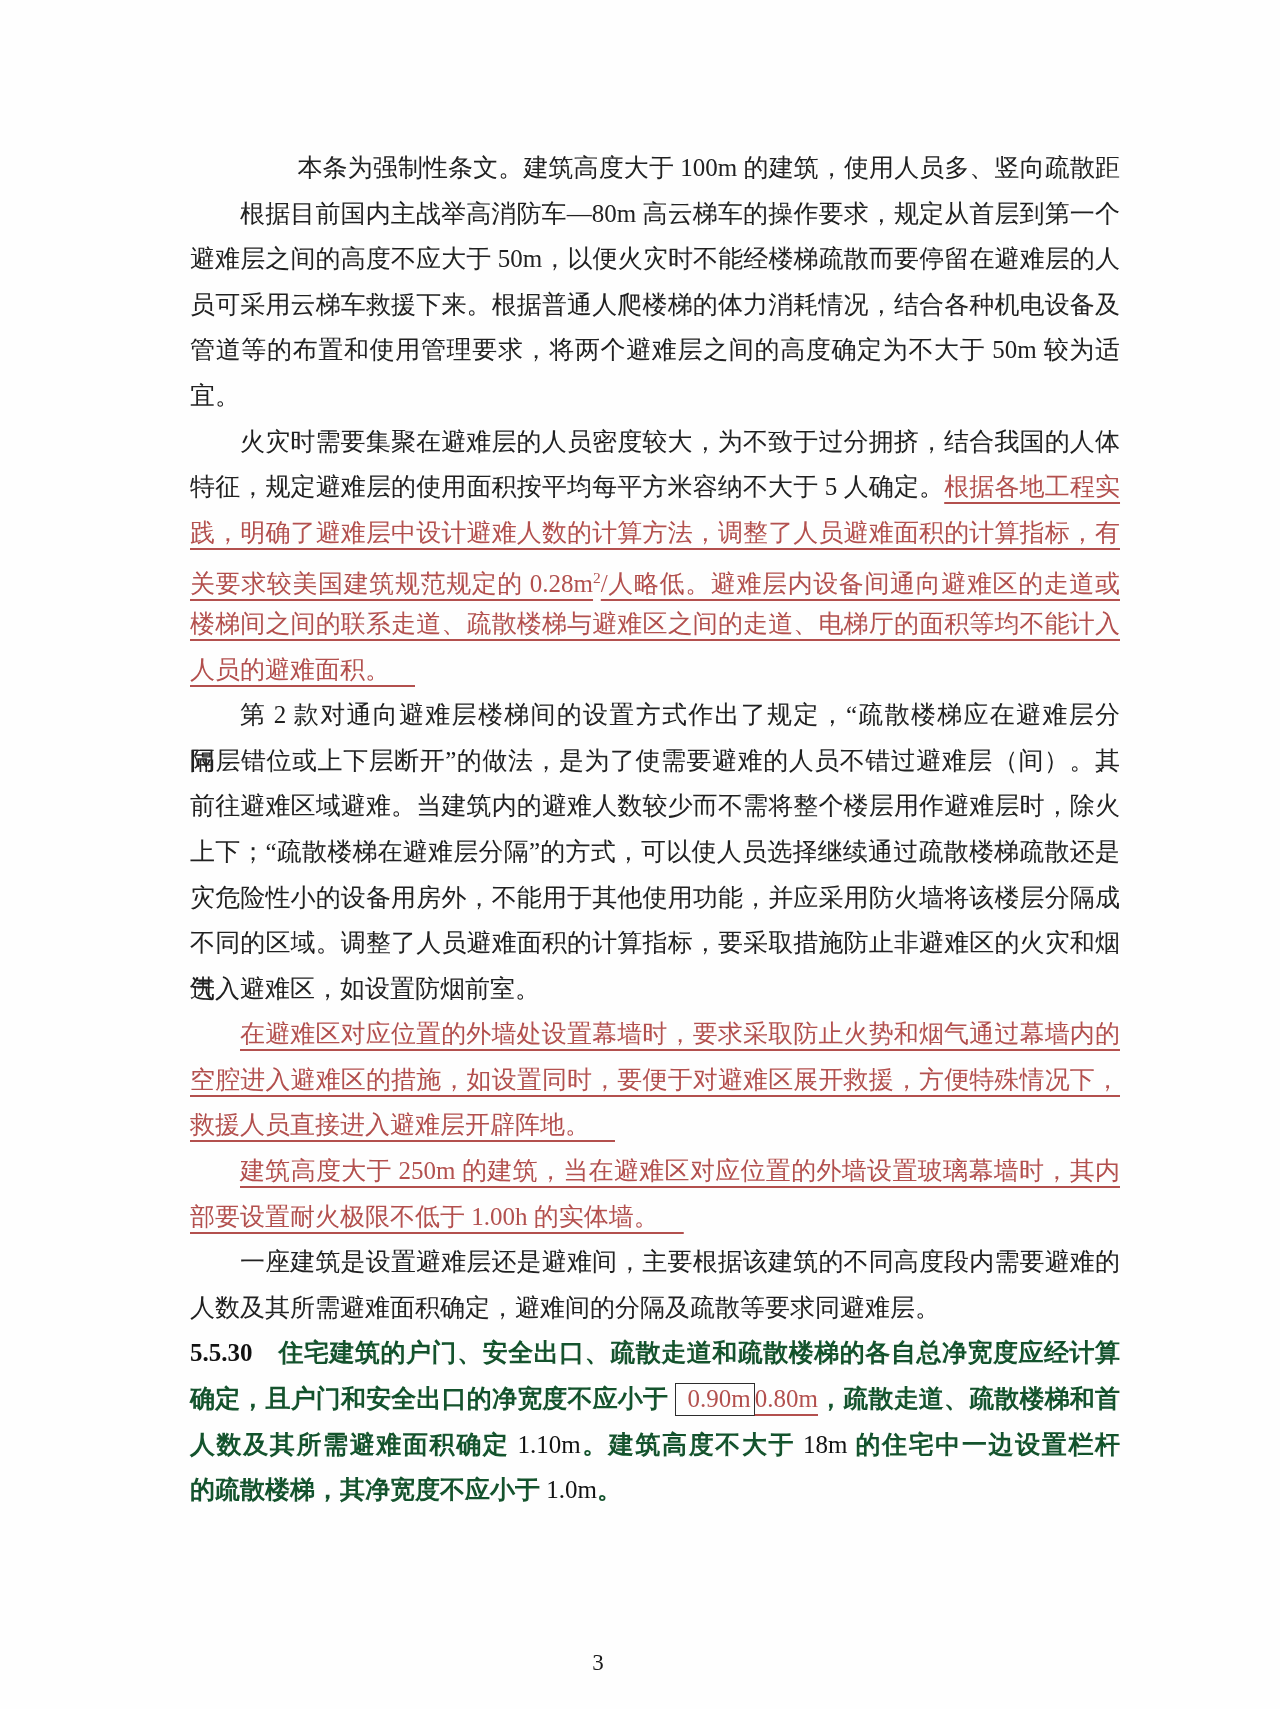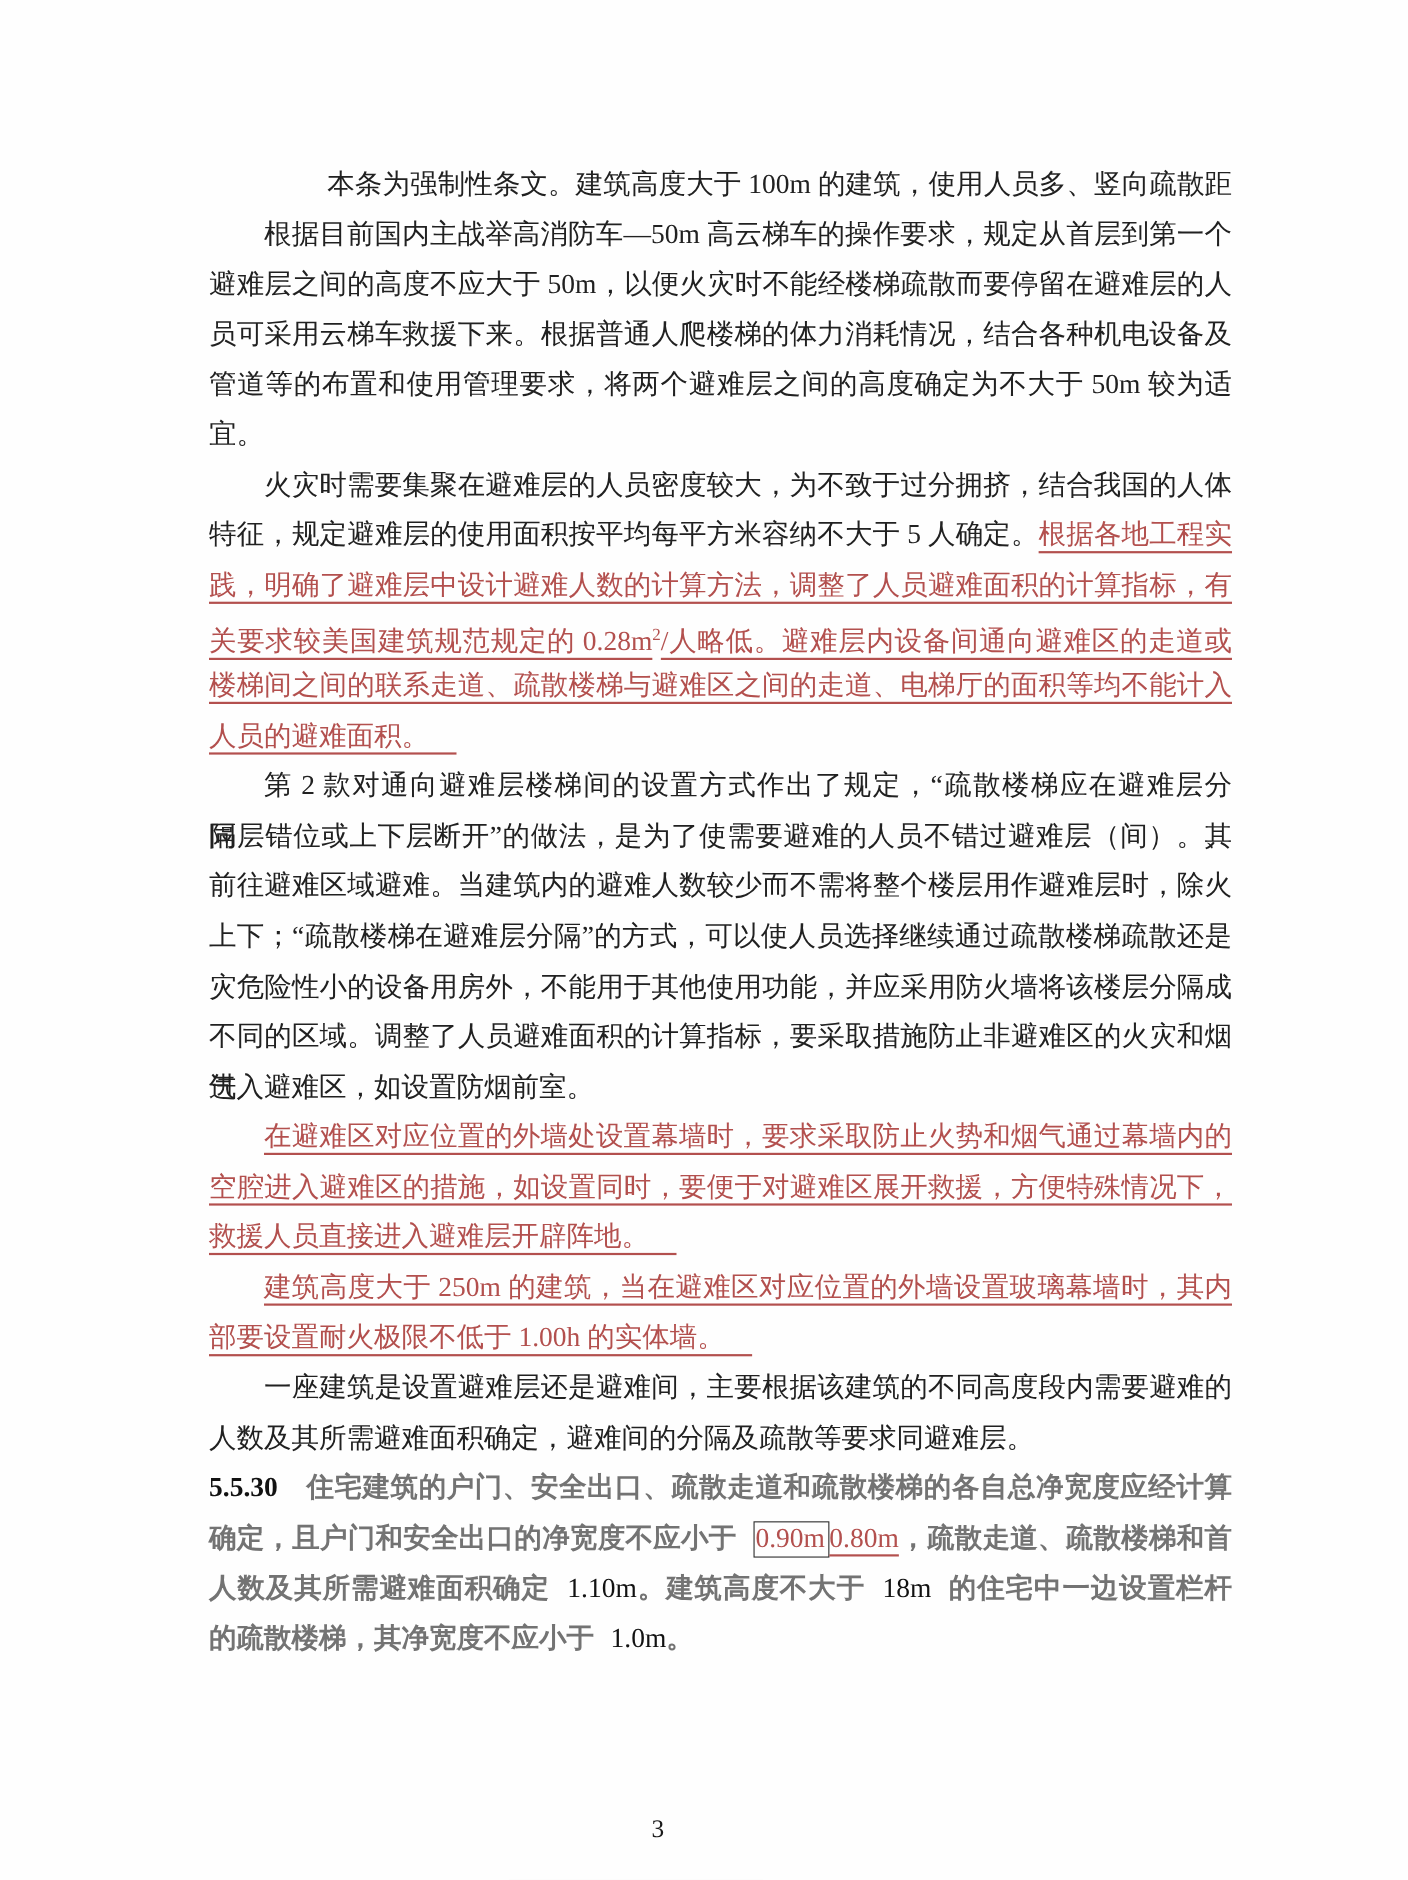--- a/index.html
+++ b/index.html
@@ -79,7 +79,7 @@
 <div class="page">
   <div class="content">
       <div class="line ind4 just"><span class="seg-body">本条为强制性条文。建筑高度大于 100m 的建筑，使用人员多、竖向疏散距</span></div>
-      <div class="line ind2 just"><span class="seg-body">根据目前国内主战举高消防车—50m 高云梯车的操作要求，规定从首层到第一个</span></div>
+      <div class="line ind2 just"><span class="seg-body">根据目前国内主战举高消防车—80m 高云梯车的操作要求，规定从首层到第一个</span></div>
       <div class="line  just"><span class="seg-body">避难层之间的高度不应大于 50m，以便火灾时不能经楼梯疏散而要停留在避难层的人</span></div>
       <div class="line  just"><span class="seg-body">员可采用云梯车救援下来。根据普通人爬楼梯的体力消耗情况，结合各种机电设备及</span></div>
       <div class="line  just"><span class="seg-body">管道等的布置和使用管理要求，将两个避难层之间的高度确定为不大于 50m 较为适</span></div>

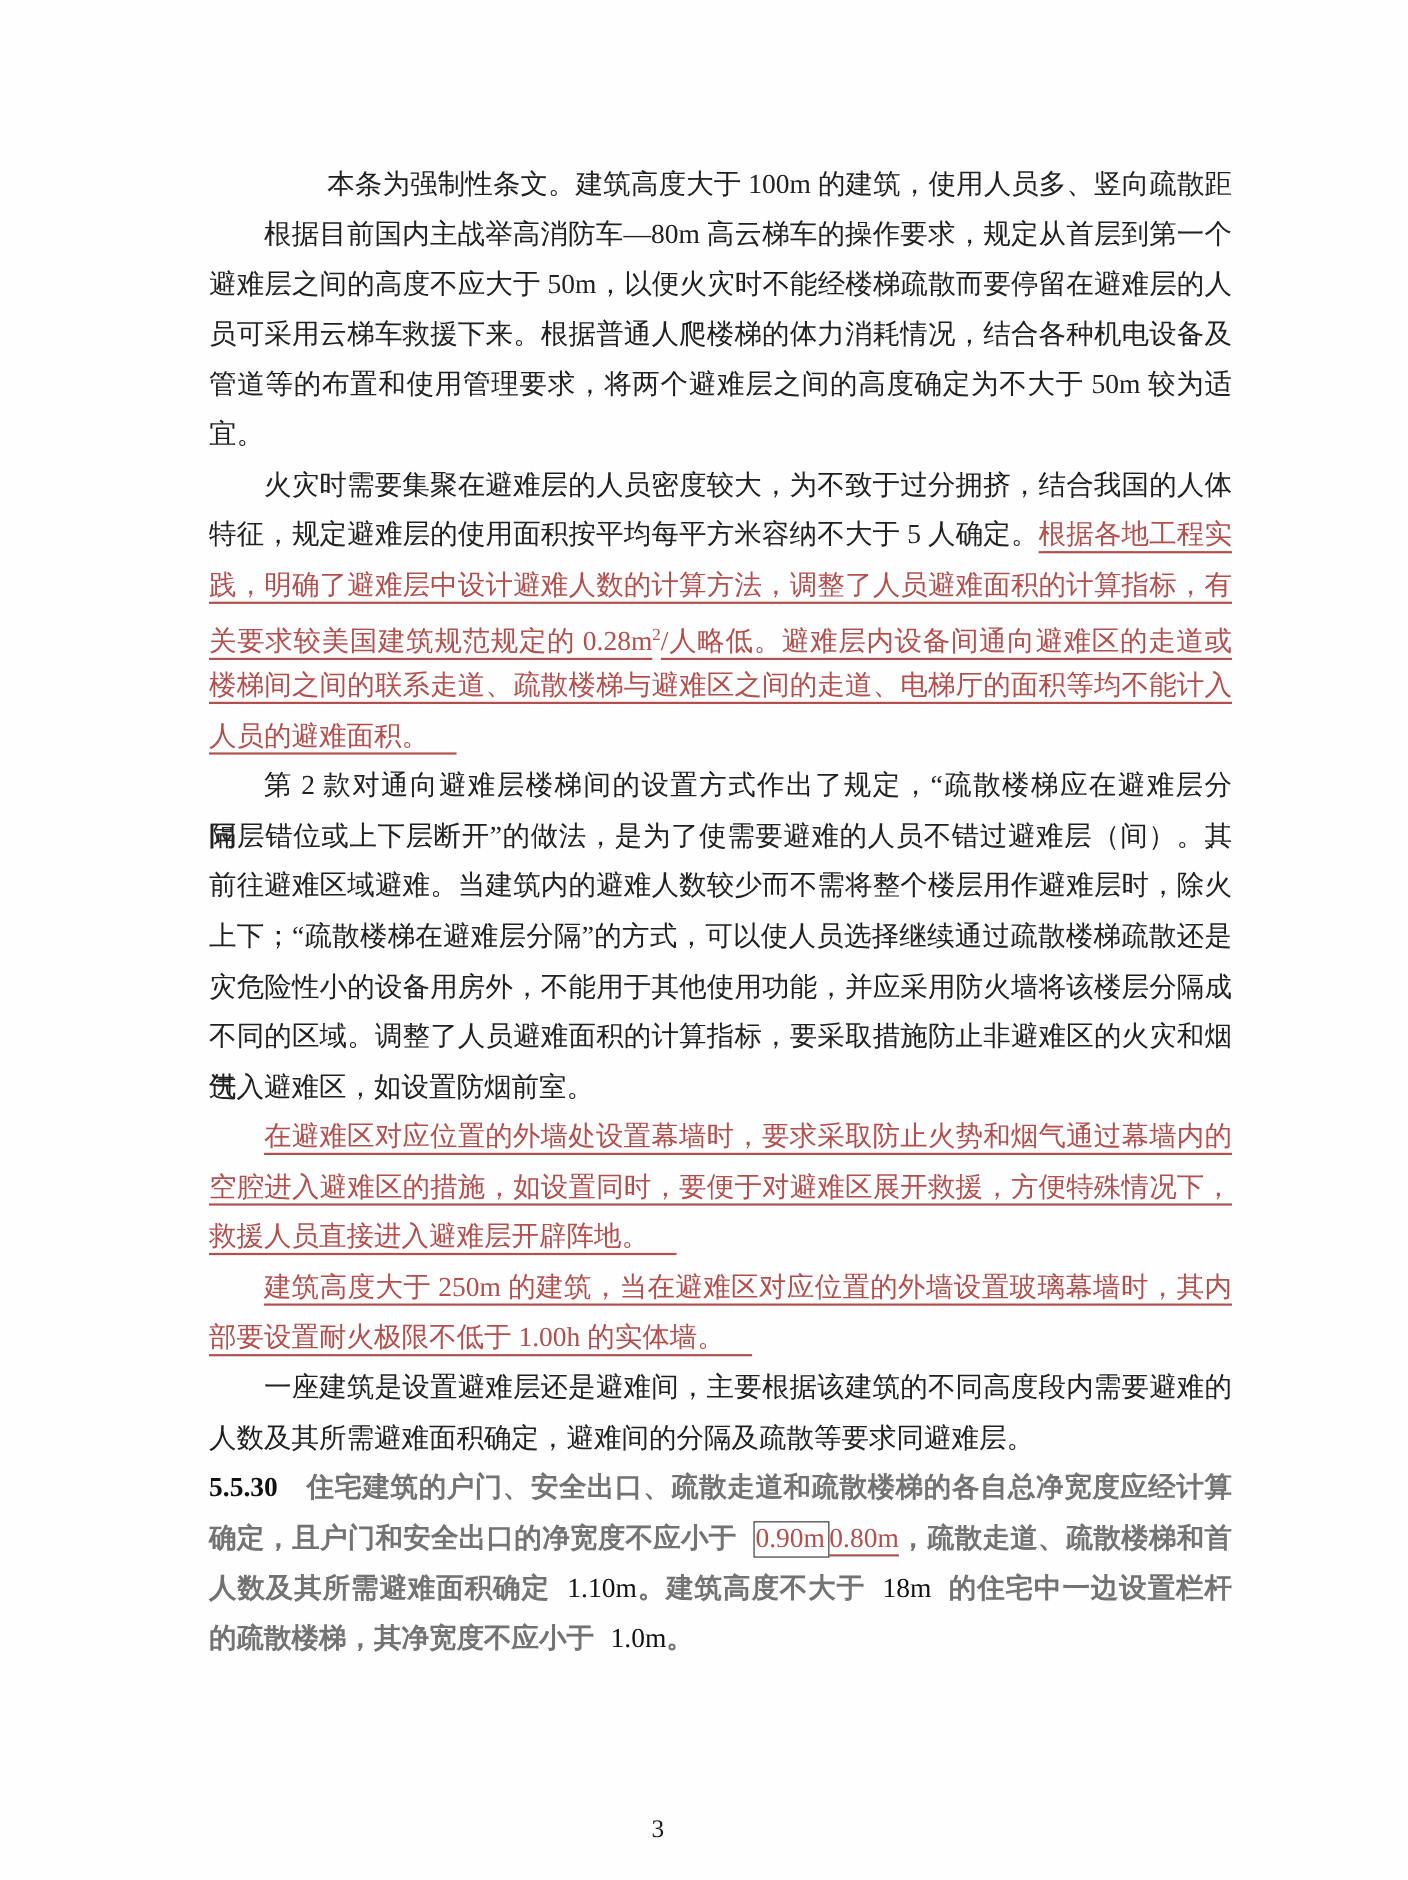--- a/index.html
+++ b/index.html
@@ -52,9 +52,9 @@
     padding:1px 3px 3px 1px;
   }
   .seg-bold{
-    font-family:Liberation Mono, monospace;
+    font-family:Liberation Serif, serif;
     font-weight:700;
-    color:#737373;
+    color:#14532d;
   }
   .seg-bold-num{
     font-family:"Liberation Serif","DejaVu Serif",serif;

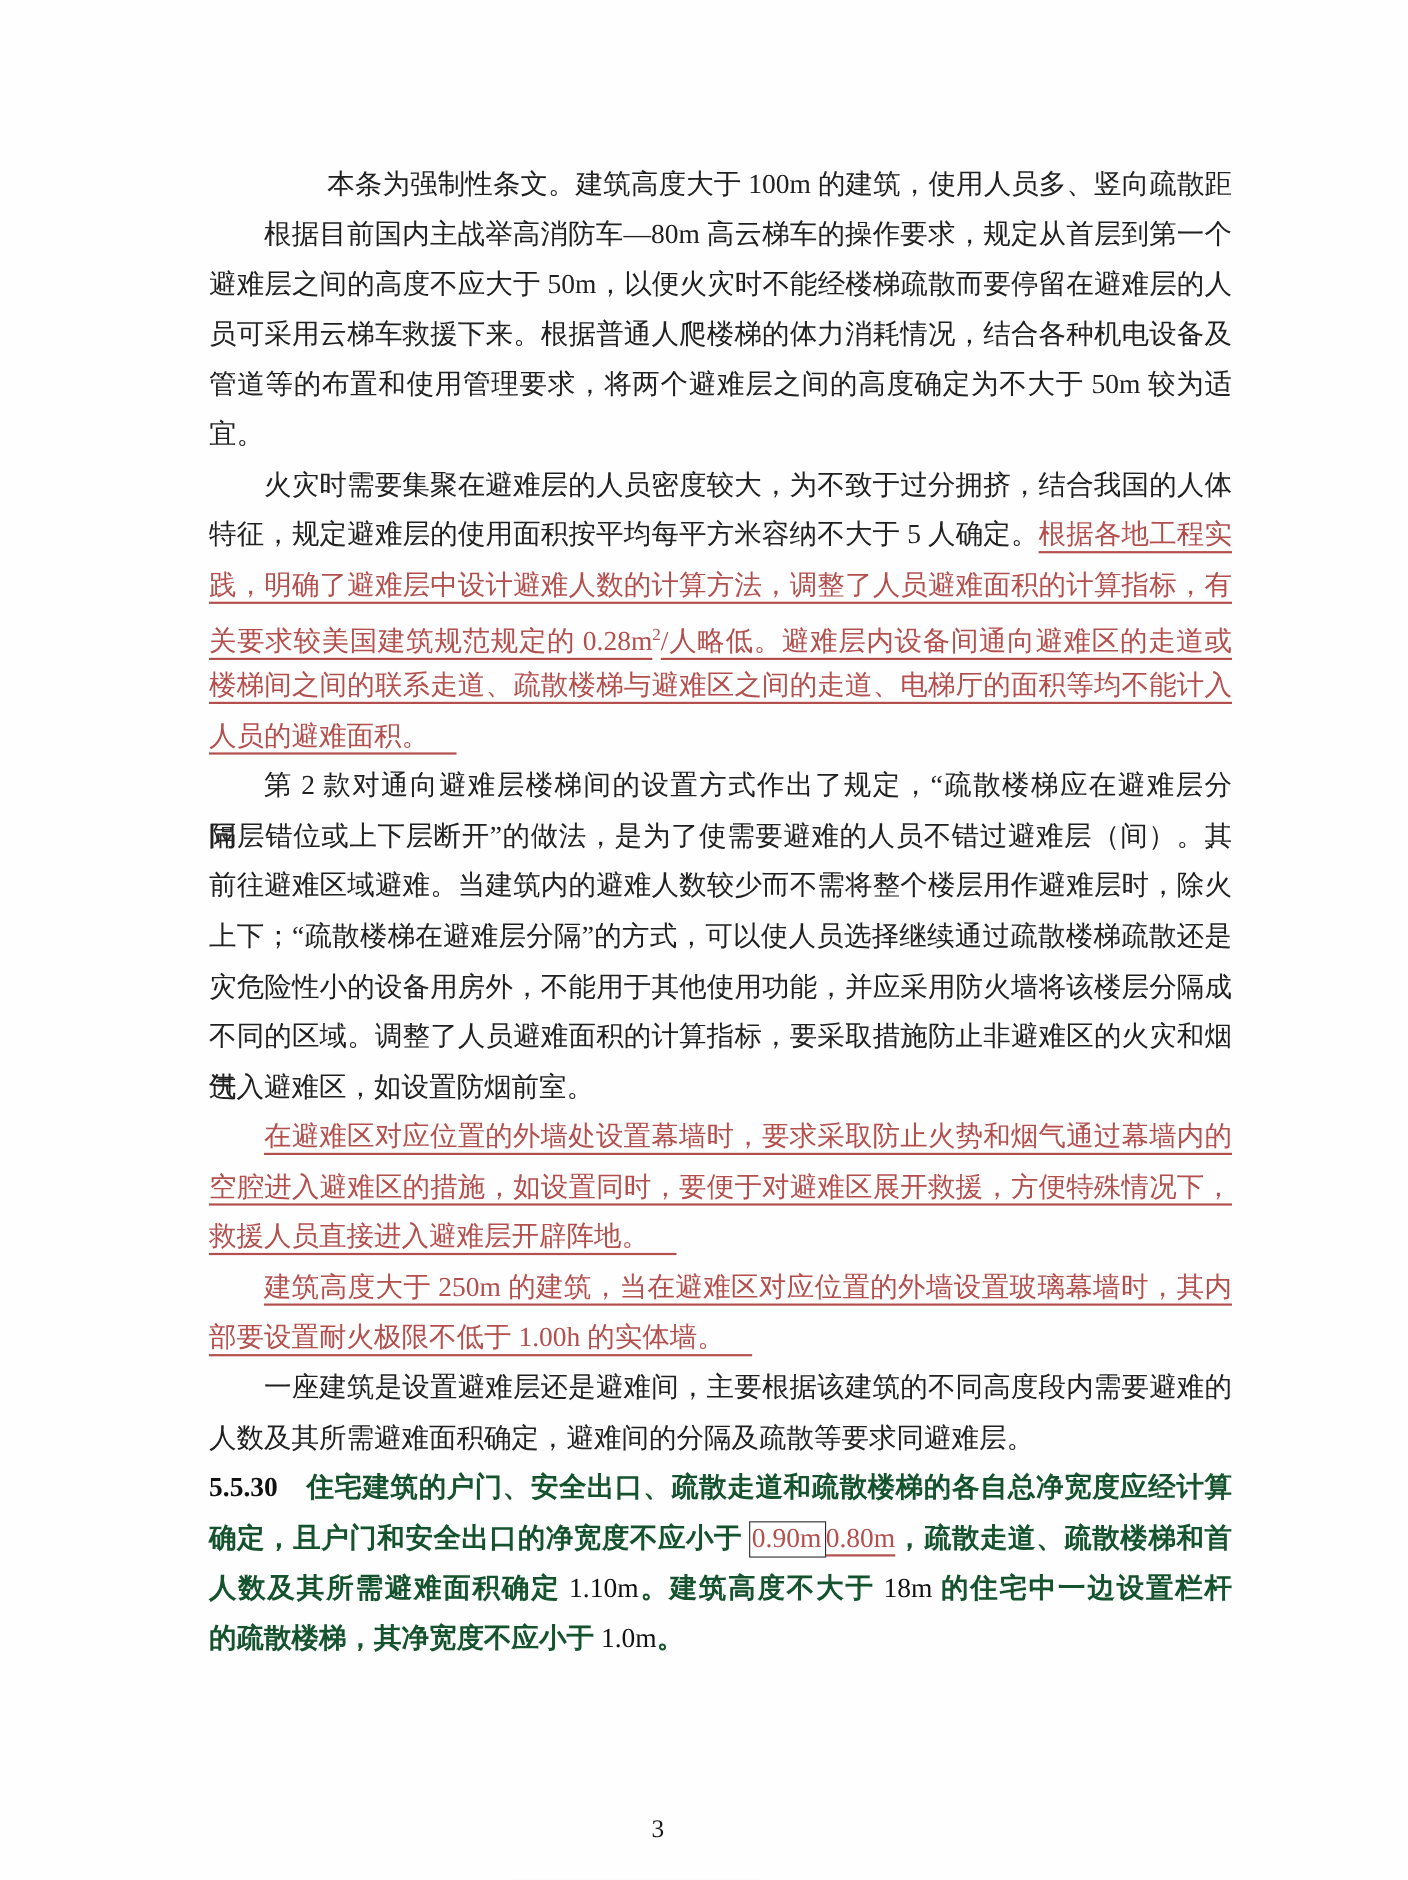--- a/index.html
+++ b/index.html
@@ -49,7 +49,7 @@
   .seg-revision-boxed{
     color:var(--red);
     border:1.8px solid #2c2c2c;
-    padding:1px 3px 3px 1px;
+    padding:1px 3px 3px 12px;
   }
   .seg-bold{
     font-family:Liberation Serif, serif;

